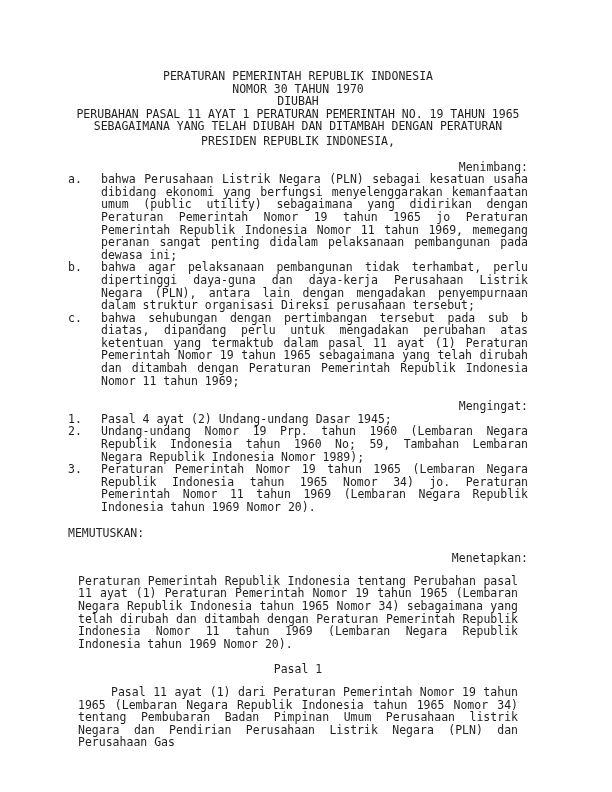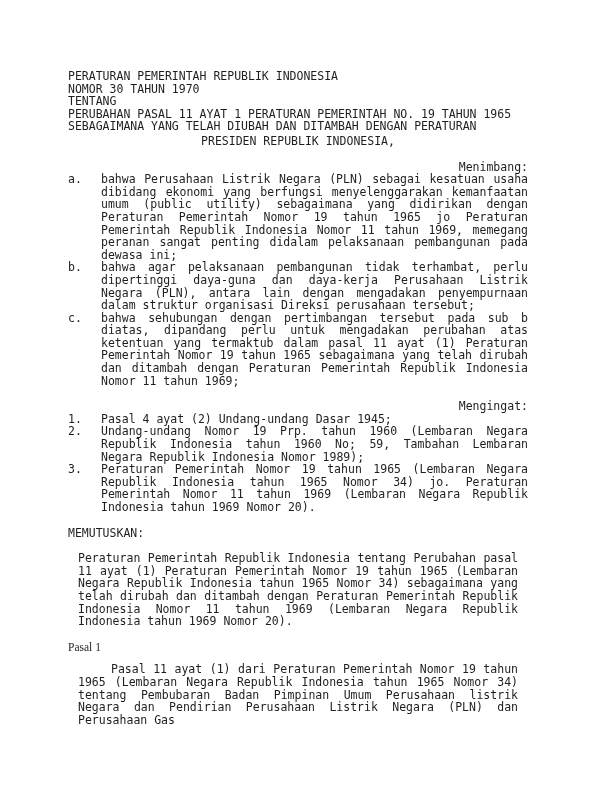--- a/index.html
+++ b/index.html
@@ -22,7 +22,7 @@
   }
   .page > * { width: 460px; }
 
-  .title-block { text-align: left; }
+  .title-block { text-align: center; }
   .salutation  { text-align: center; margin-top: 2px; }
 
   .sec { margin-top: 13px; }

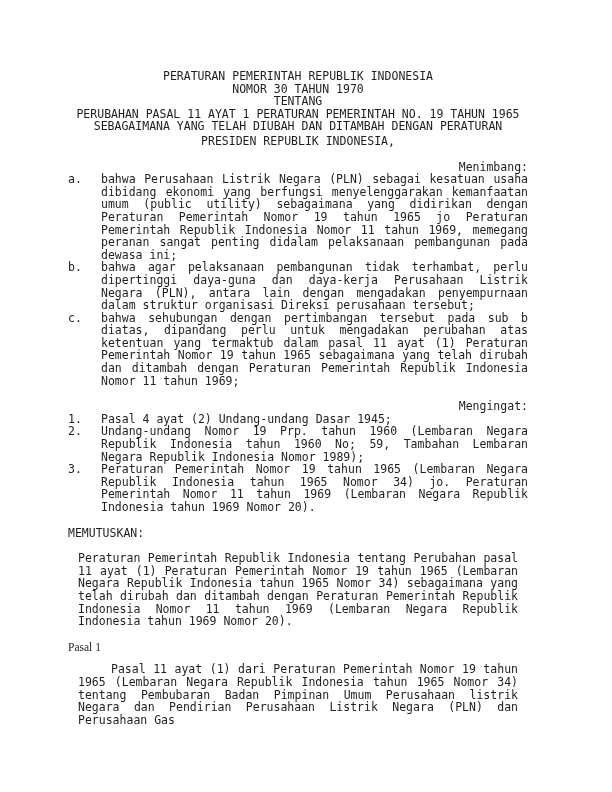--- a/index.html
+++ b/index.html
@@ -47,7 +47,7 @@
   <header class="title-block">
     <div>PERATURAN PEMERINTAH REPUBLIK INDONESIA</div>
     <div>NOMOR 30 TAHUN 1970</div>
-    <div>TENTANG</div>
+    <div>DIUBAH</div>
     <div>PERUBAHAN PASAL 11 AYAT 1 PERATURAN PEMERINTAH NO. 19 TAHUN 1965</div>
     <div>SEBAGAIMANA YANG TELAH DIUBAH DAN DITAMBAH DENGAN PERATURAN</div>
   </header>

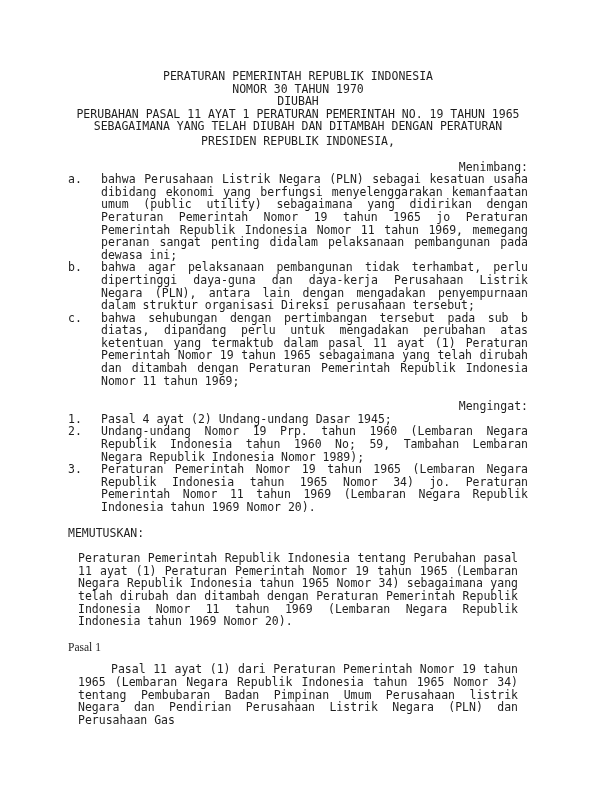--- a/index.html
+++ b/index.html
@@ -89,6 +89,7 @@
   <div class="decision">MEMUTUSKAN:</div>
 
   <section class="sec">
+    <div class="sec-heading">Menetapkan:</div>
     <p class="para">Peraturan Pemerintah Republik Indonesia tentang Perubahan pasal 11 ayat (1) Peraturan Pemerintah Nomor 19 tahun 1965 (Lembaran Negara Republik Indonesia tahun 1965 Nomor 34) sebagaimana yang telah dirubah dan ditambah dengan Peraturan Pemerintah Republik Indonesia Nomor 11 tahun 1969 (Lembaran Negara Republik Indonesia tahun 1969 Nomor 20).</p>
   </section>
 

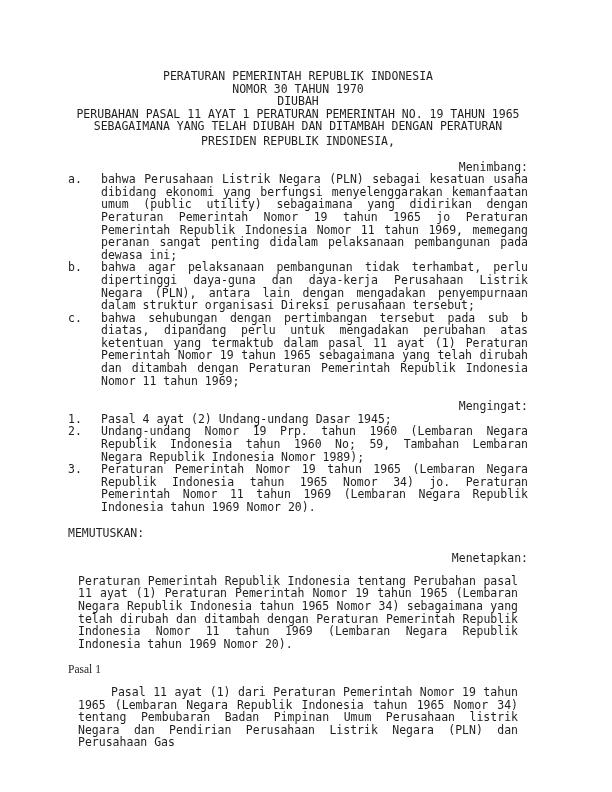--- a/index.html
+++ b/index.html
@@ -37,7 +37,7 @@
   .para { margin: 10px; text-align: justify; }
   .para.indent { text-indent: 33px; }
 
-  .pasal-heading { text-align: left; font-family: Liberation Serif, serif; }
+  .pasal-heading { text-align: center; }
 </style>
 </head>
 <body>

